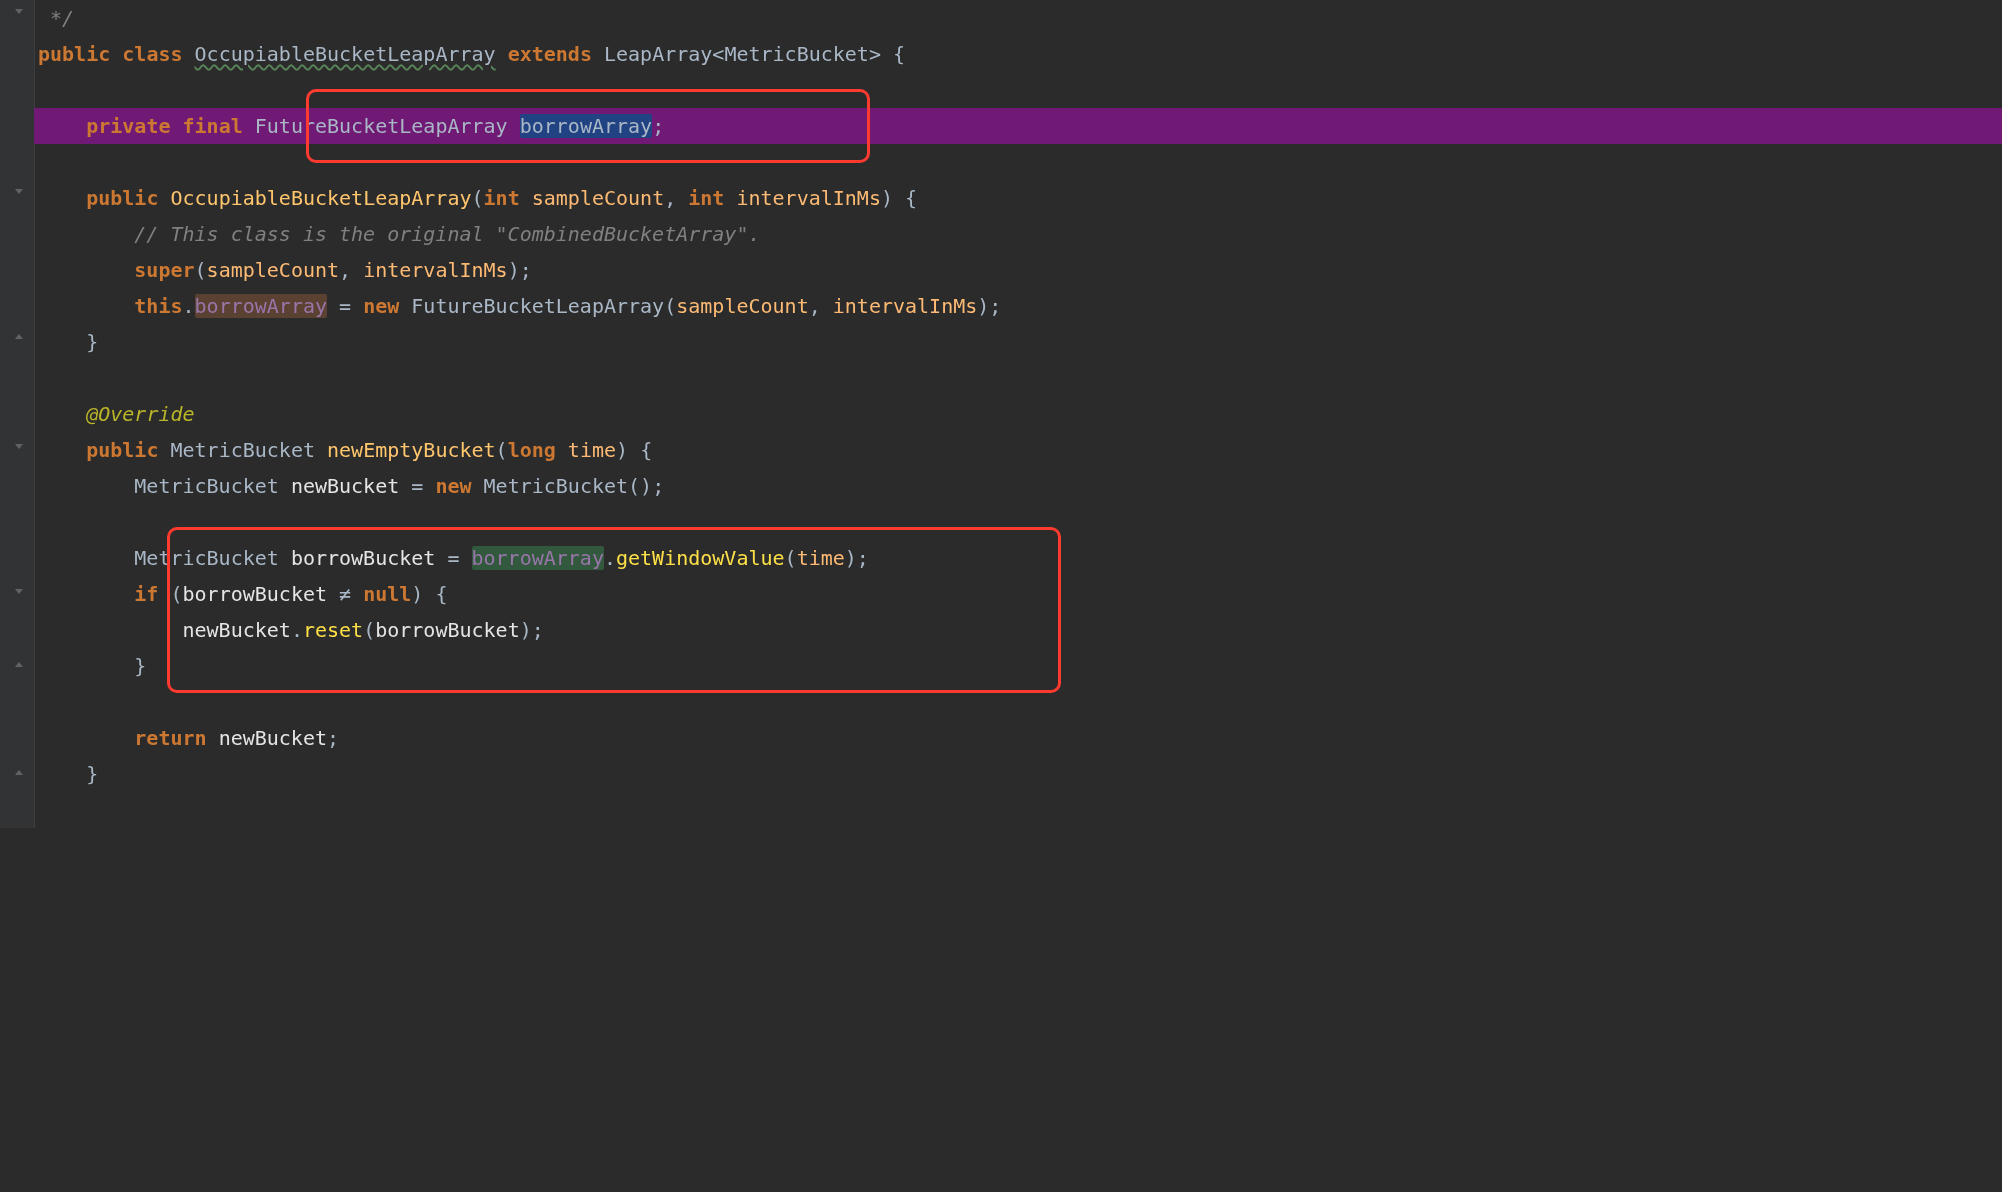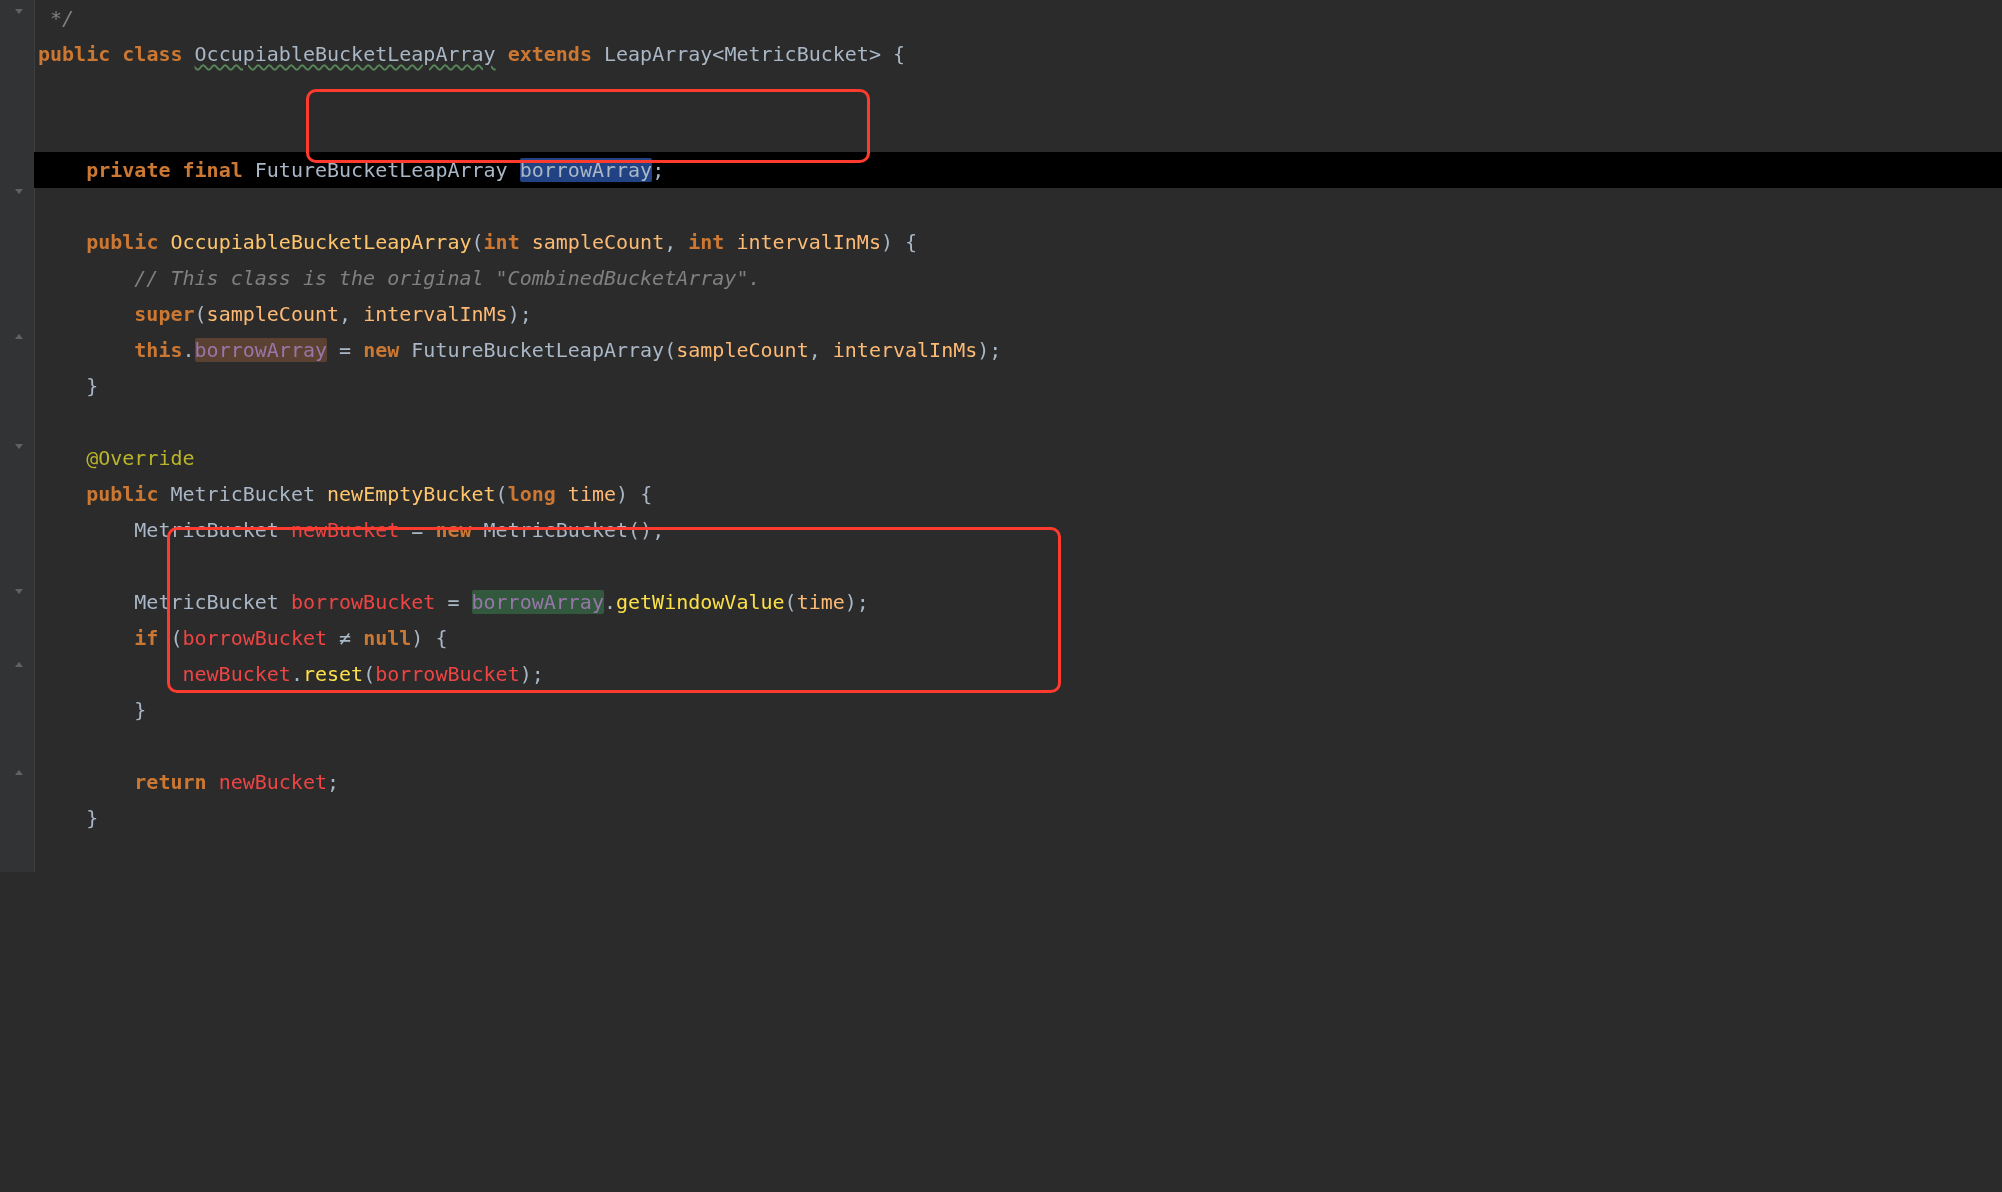--- a/index.html
+++ b/index.html
@@ -48,8 +48,7 @@
     padding-left: 4px;
   }
   .line.highlighted {
-    background: #000000;
-    margin-top: 44px;
+    background: #701a75;
   }
   .kw   { color: #cc7832; font-weight: bold; }
   .name { color: #ef4444; }

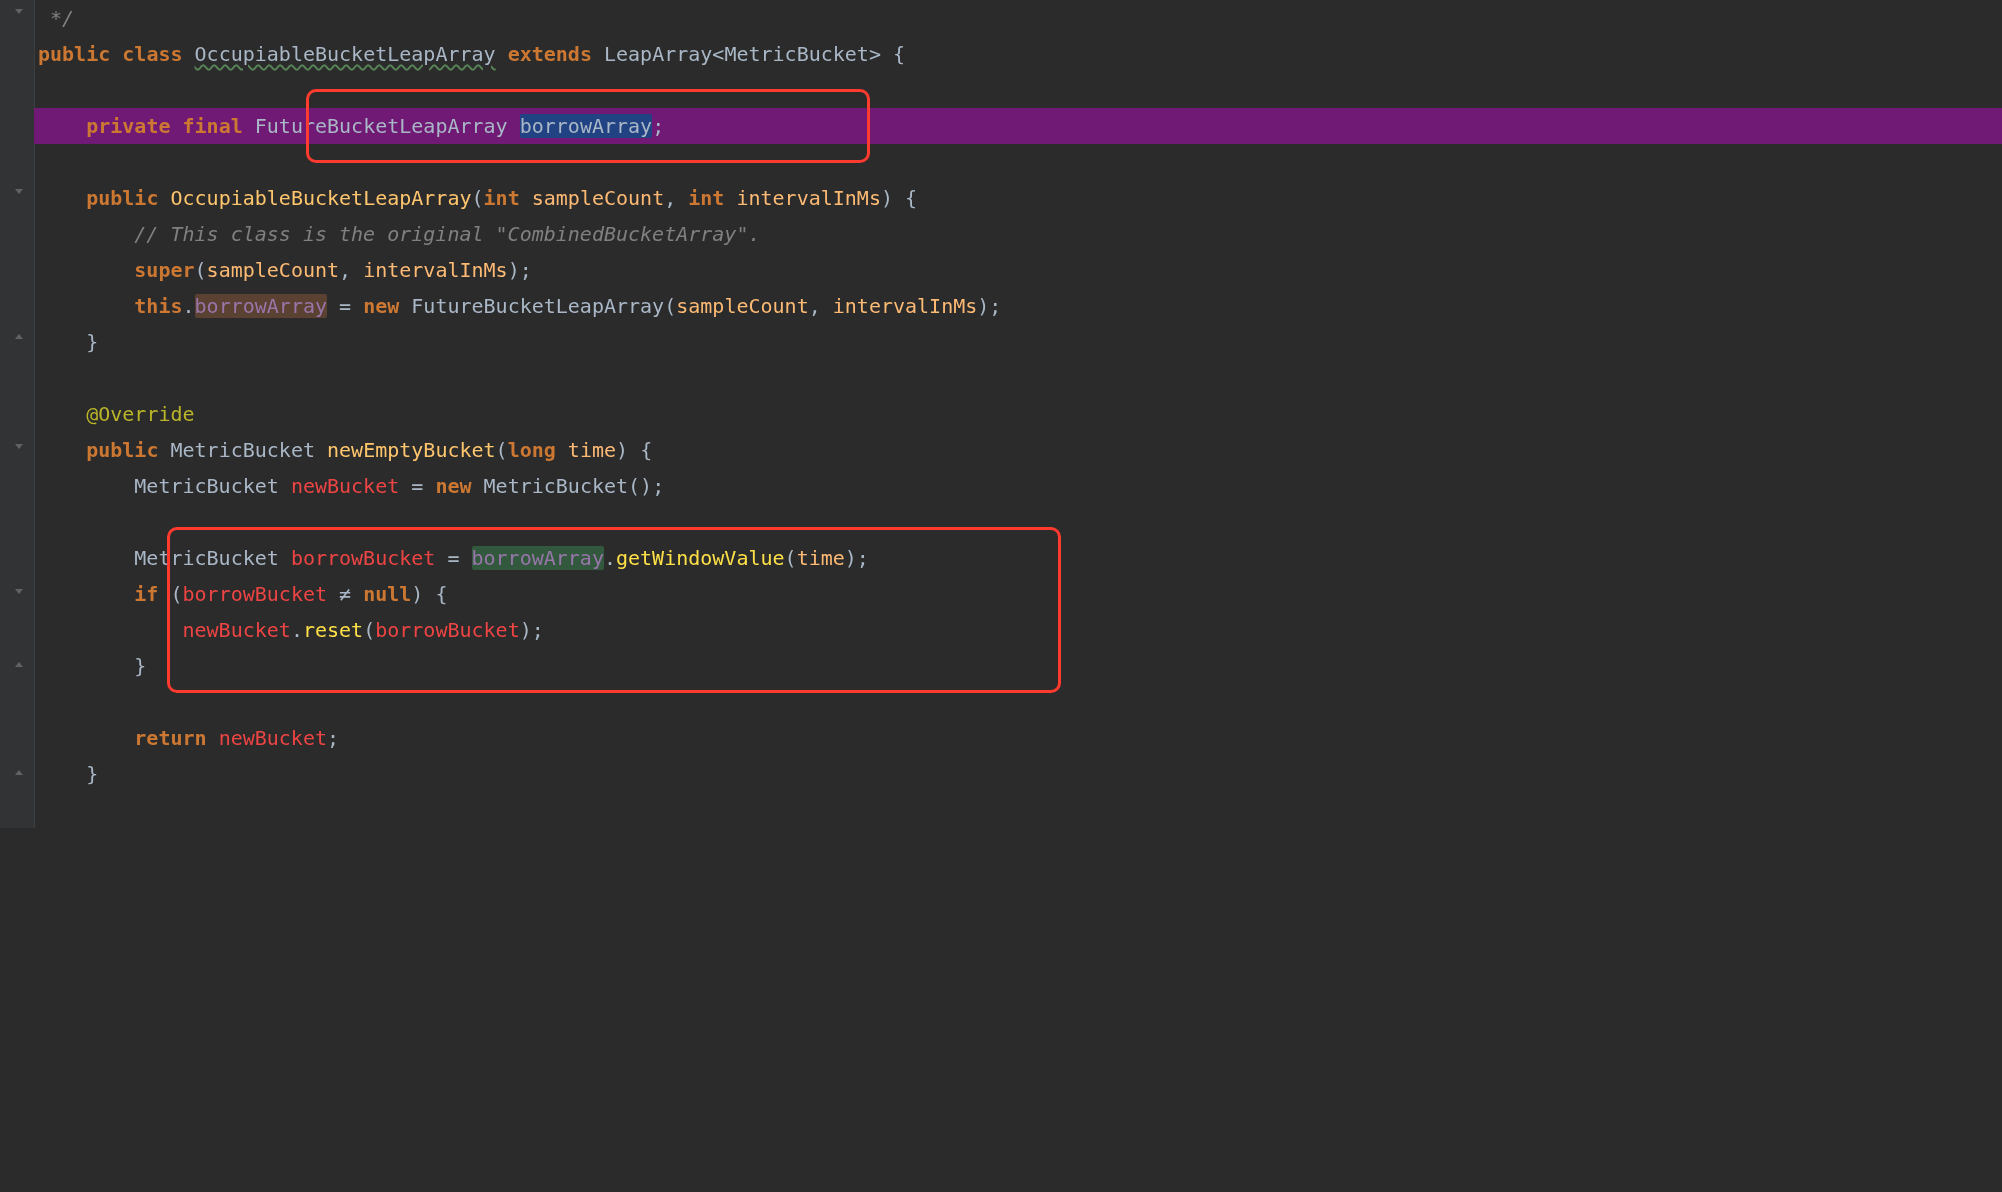--- a/index.html
+++ b/index.html
@@ -56,7 +56,7 @@
   .method-decl { color: #ffc66d; }   
   .call { color: #fde047; }
   .cmt  { color: #808080; font-style: italic; }
-  .anno { color: #bbb529; }          
+  .anno { color: #bbb529; font-style: italic; }          
   .field{ color: #9876aa; }          
   .punct{ color: #a9b7c6; }
   .param{ color: #fdba74; }

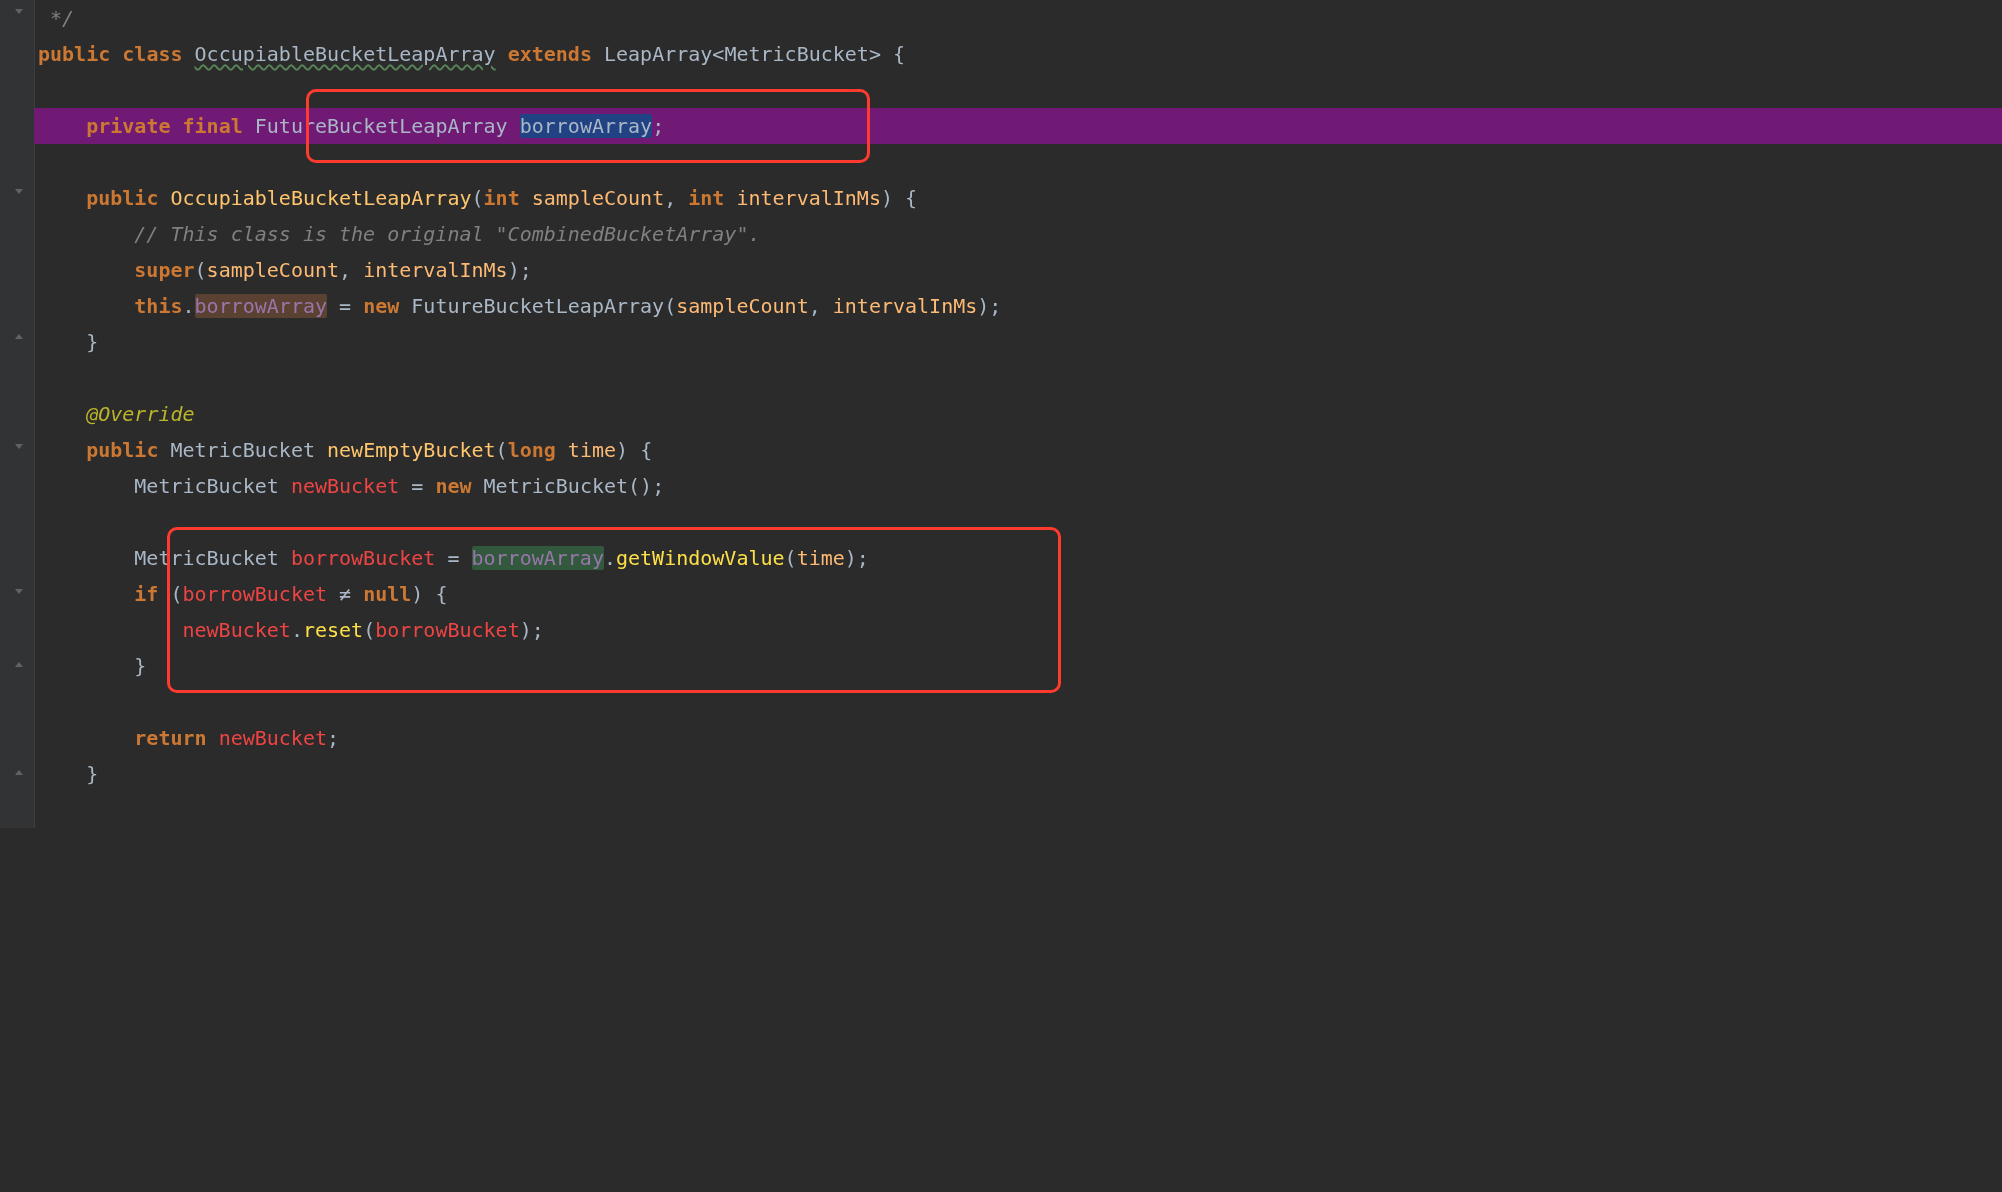--- a/index.html
+++ b/index.html
@@ -51,7 +51,7 @@
     background: #701a75;
   }
   .kw   { color: #cc7832; font-weight: bold; }
-  .name { color: #ef4444; }
+  .name { color: #e5e5e5; }
   .cls  { color: #a9b7c6; }
   .method-decl { color: #ffc66d; }   
   .call { color: #fde047; }

